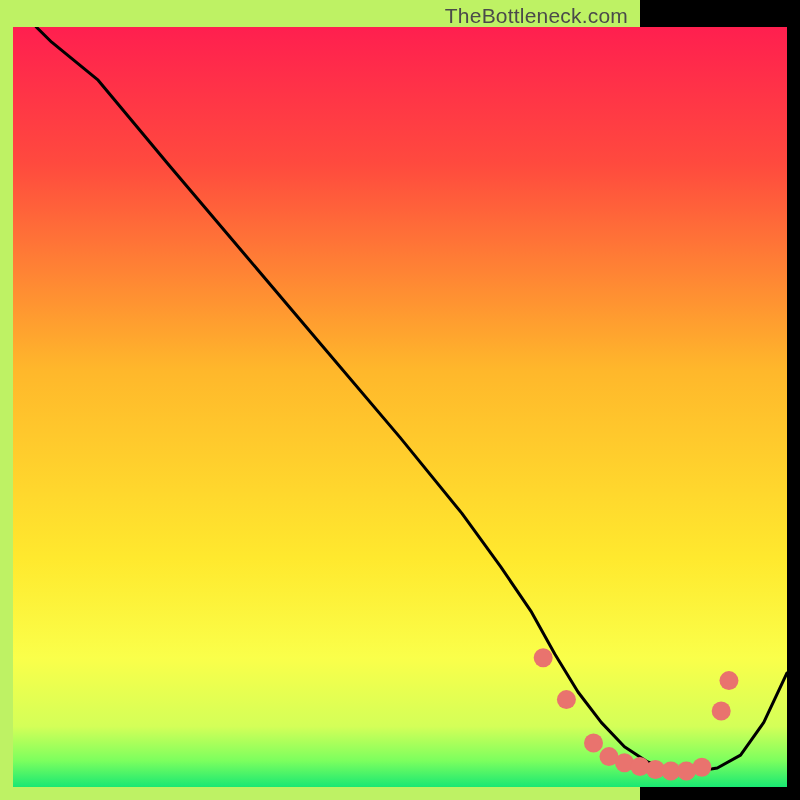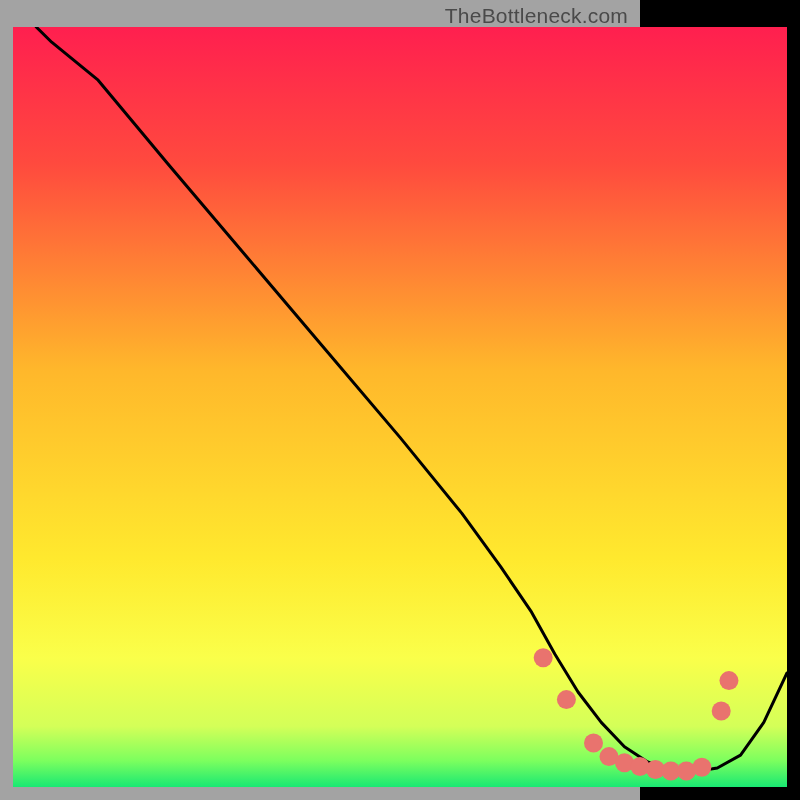--- a/index.html
+++ b/index.html
@@ -8,7 +8,7 @@
     position: relative;
     width: 640px;
     height: 800px;
-    background: #a3a3a3;
+    background: #bef264;
   }
   .watermark {
     position: absolute;

